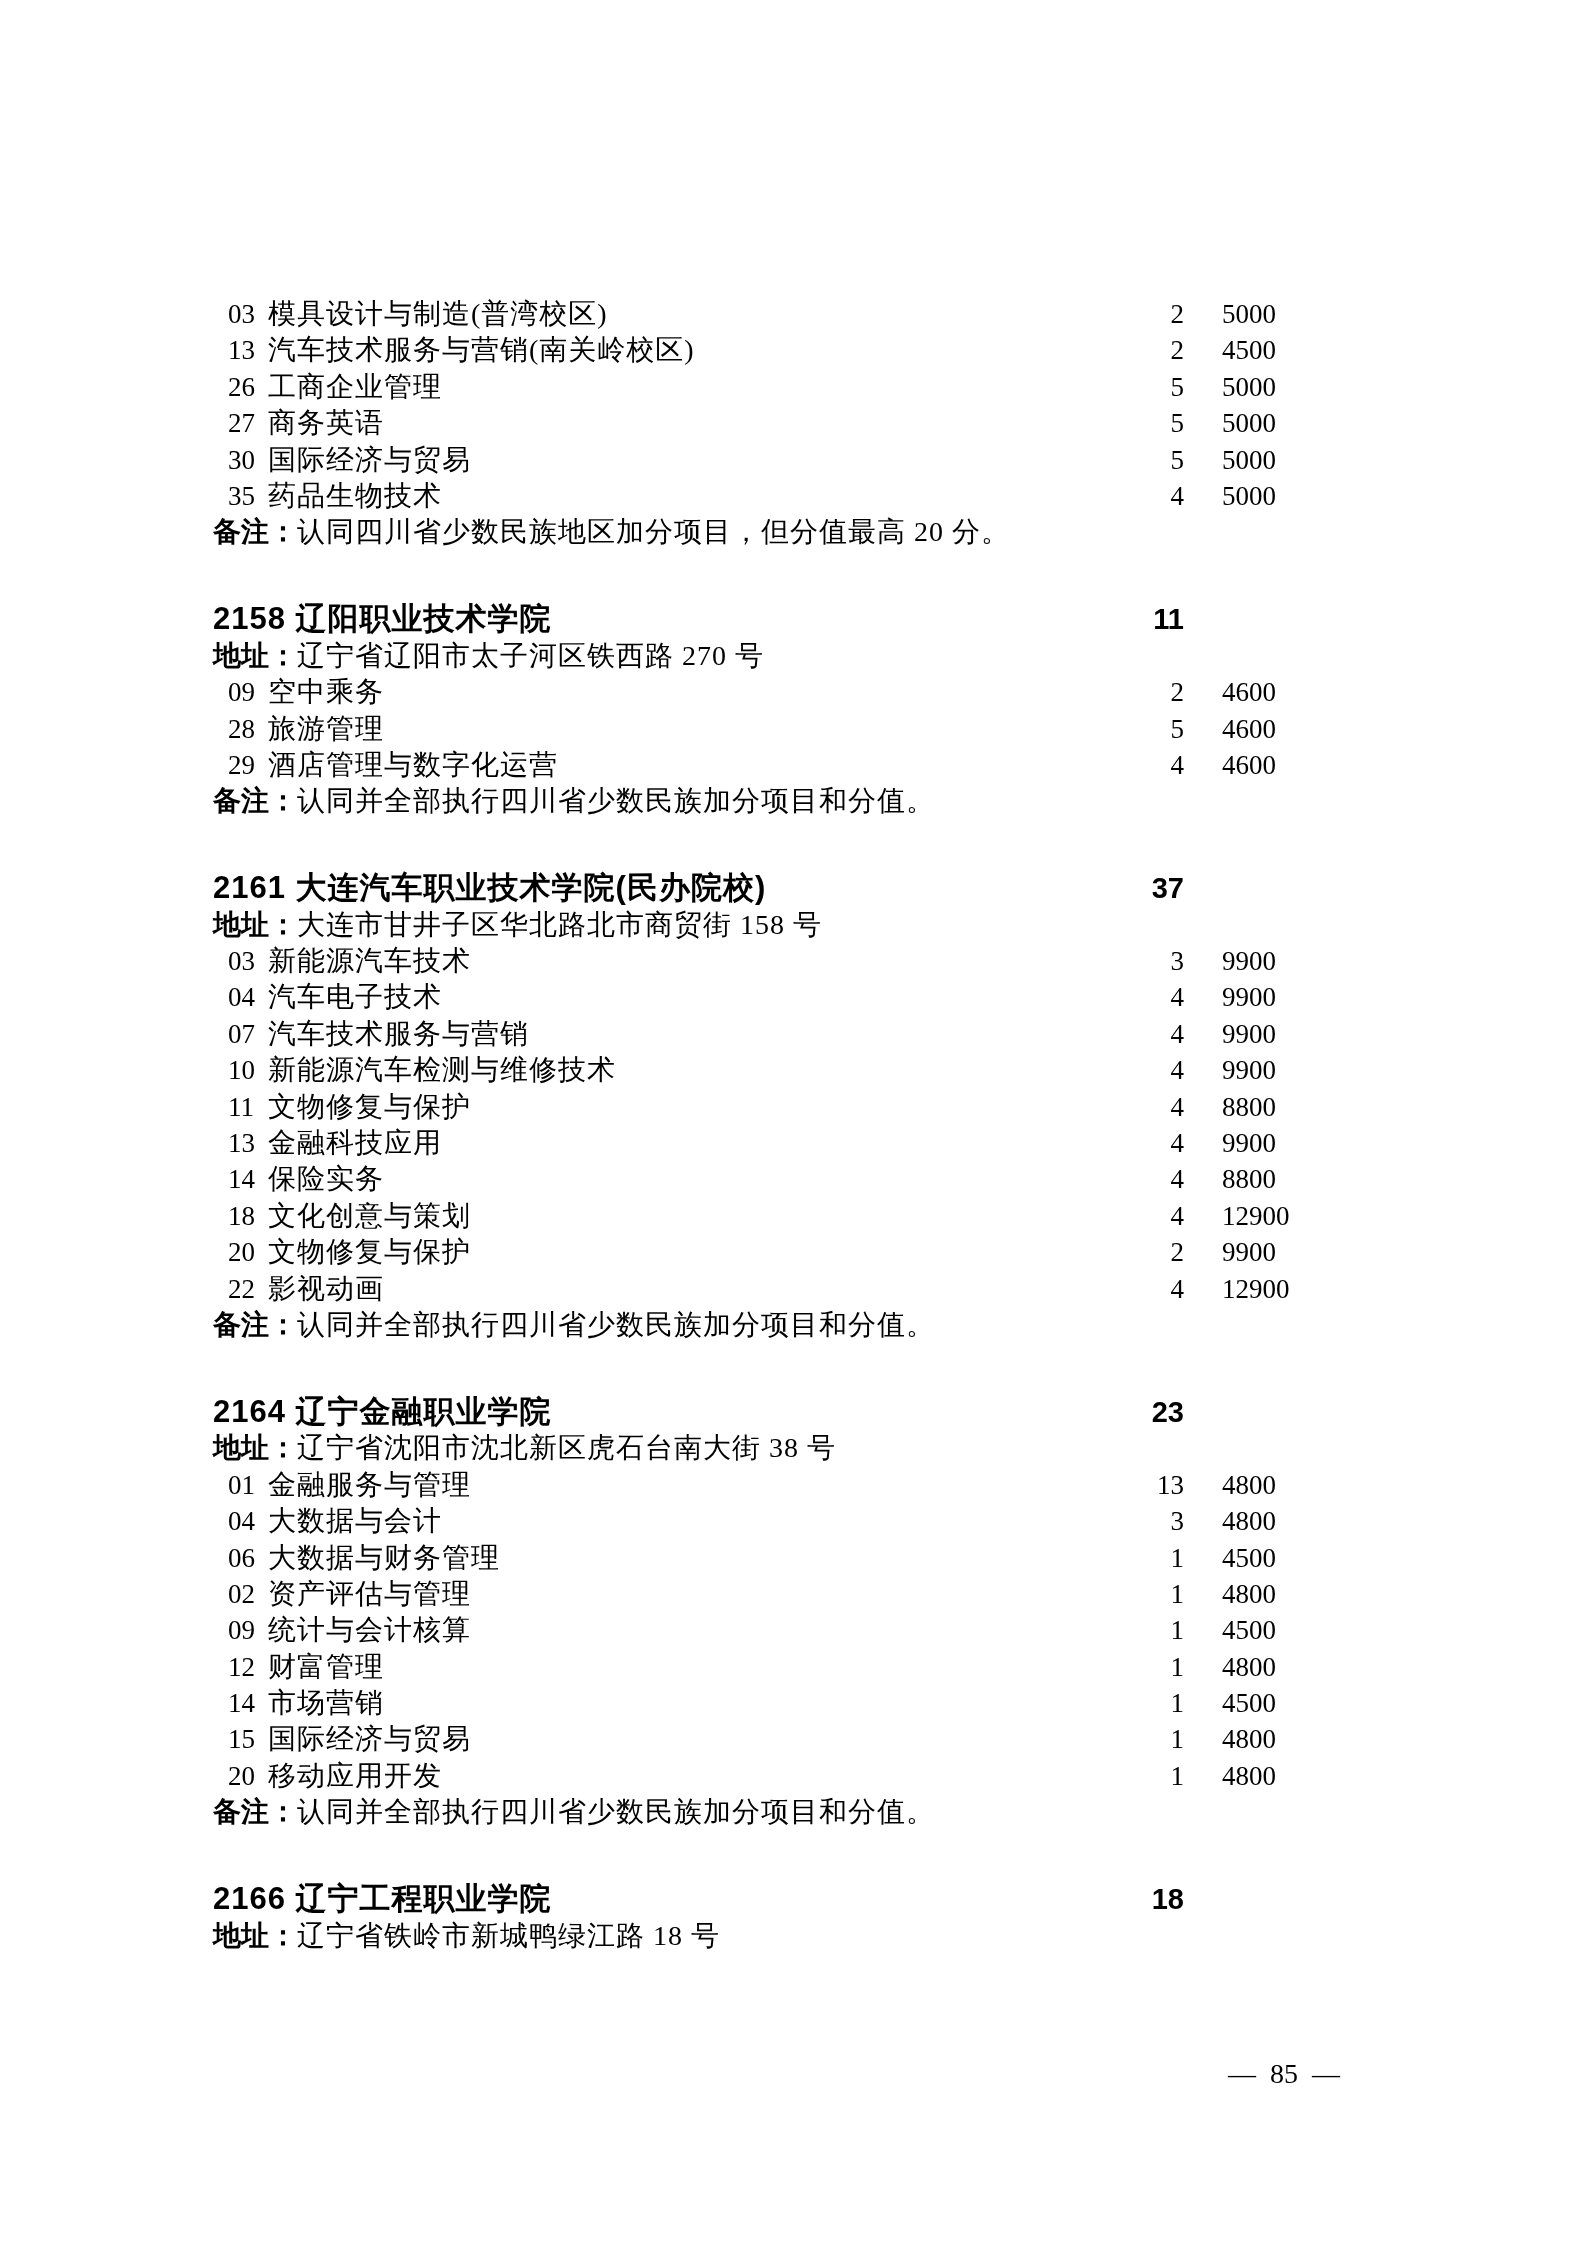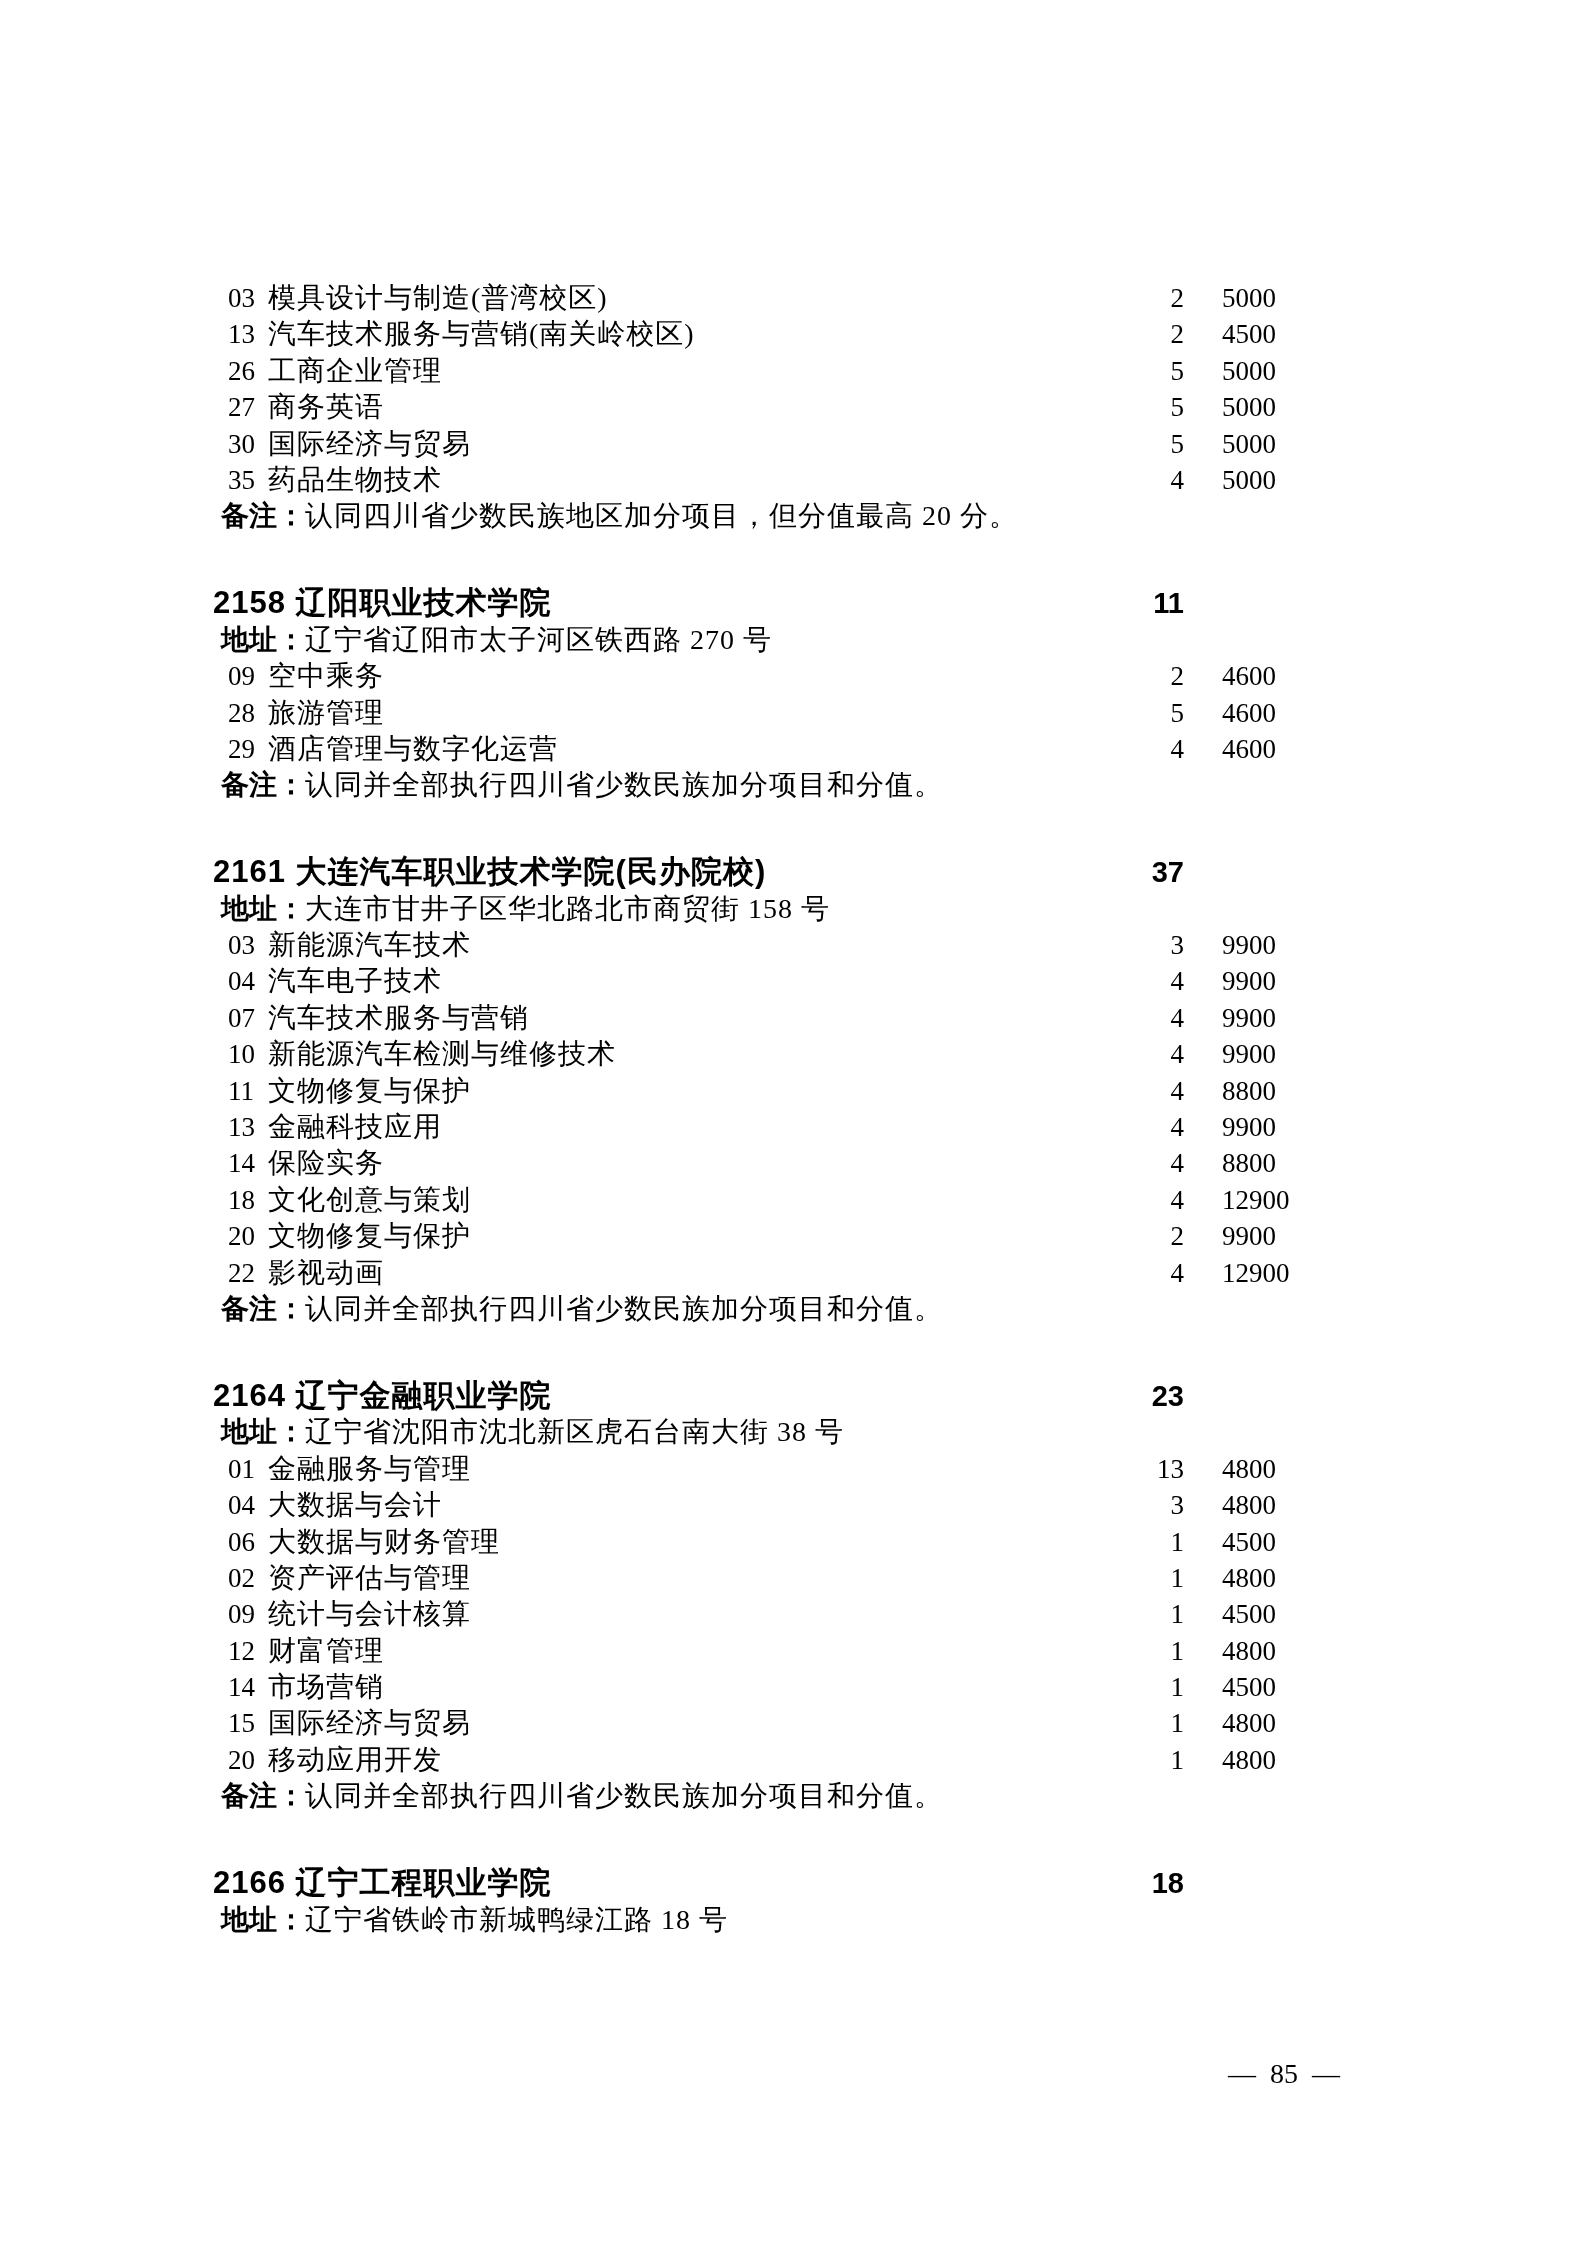--- a/index.html
+++ b/index.html
@@ -13,7 +13,7 @@
     font-size:28px;
     overflow:hidden;
   }
-  .content{position:absolute;left:0;top:280px;right:0;}
+  .content{position:absolute;left:0;top:296px;right:0;}
   .line{position:relative;height:36.4px;line-height:36.4px;white-space:nowrap;}
   .gap{height:50.6px;}
   

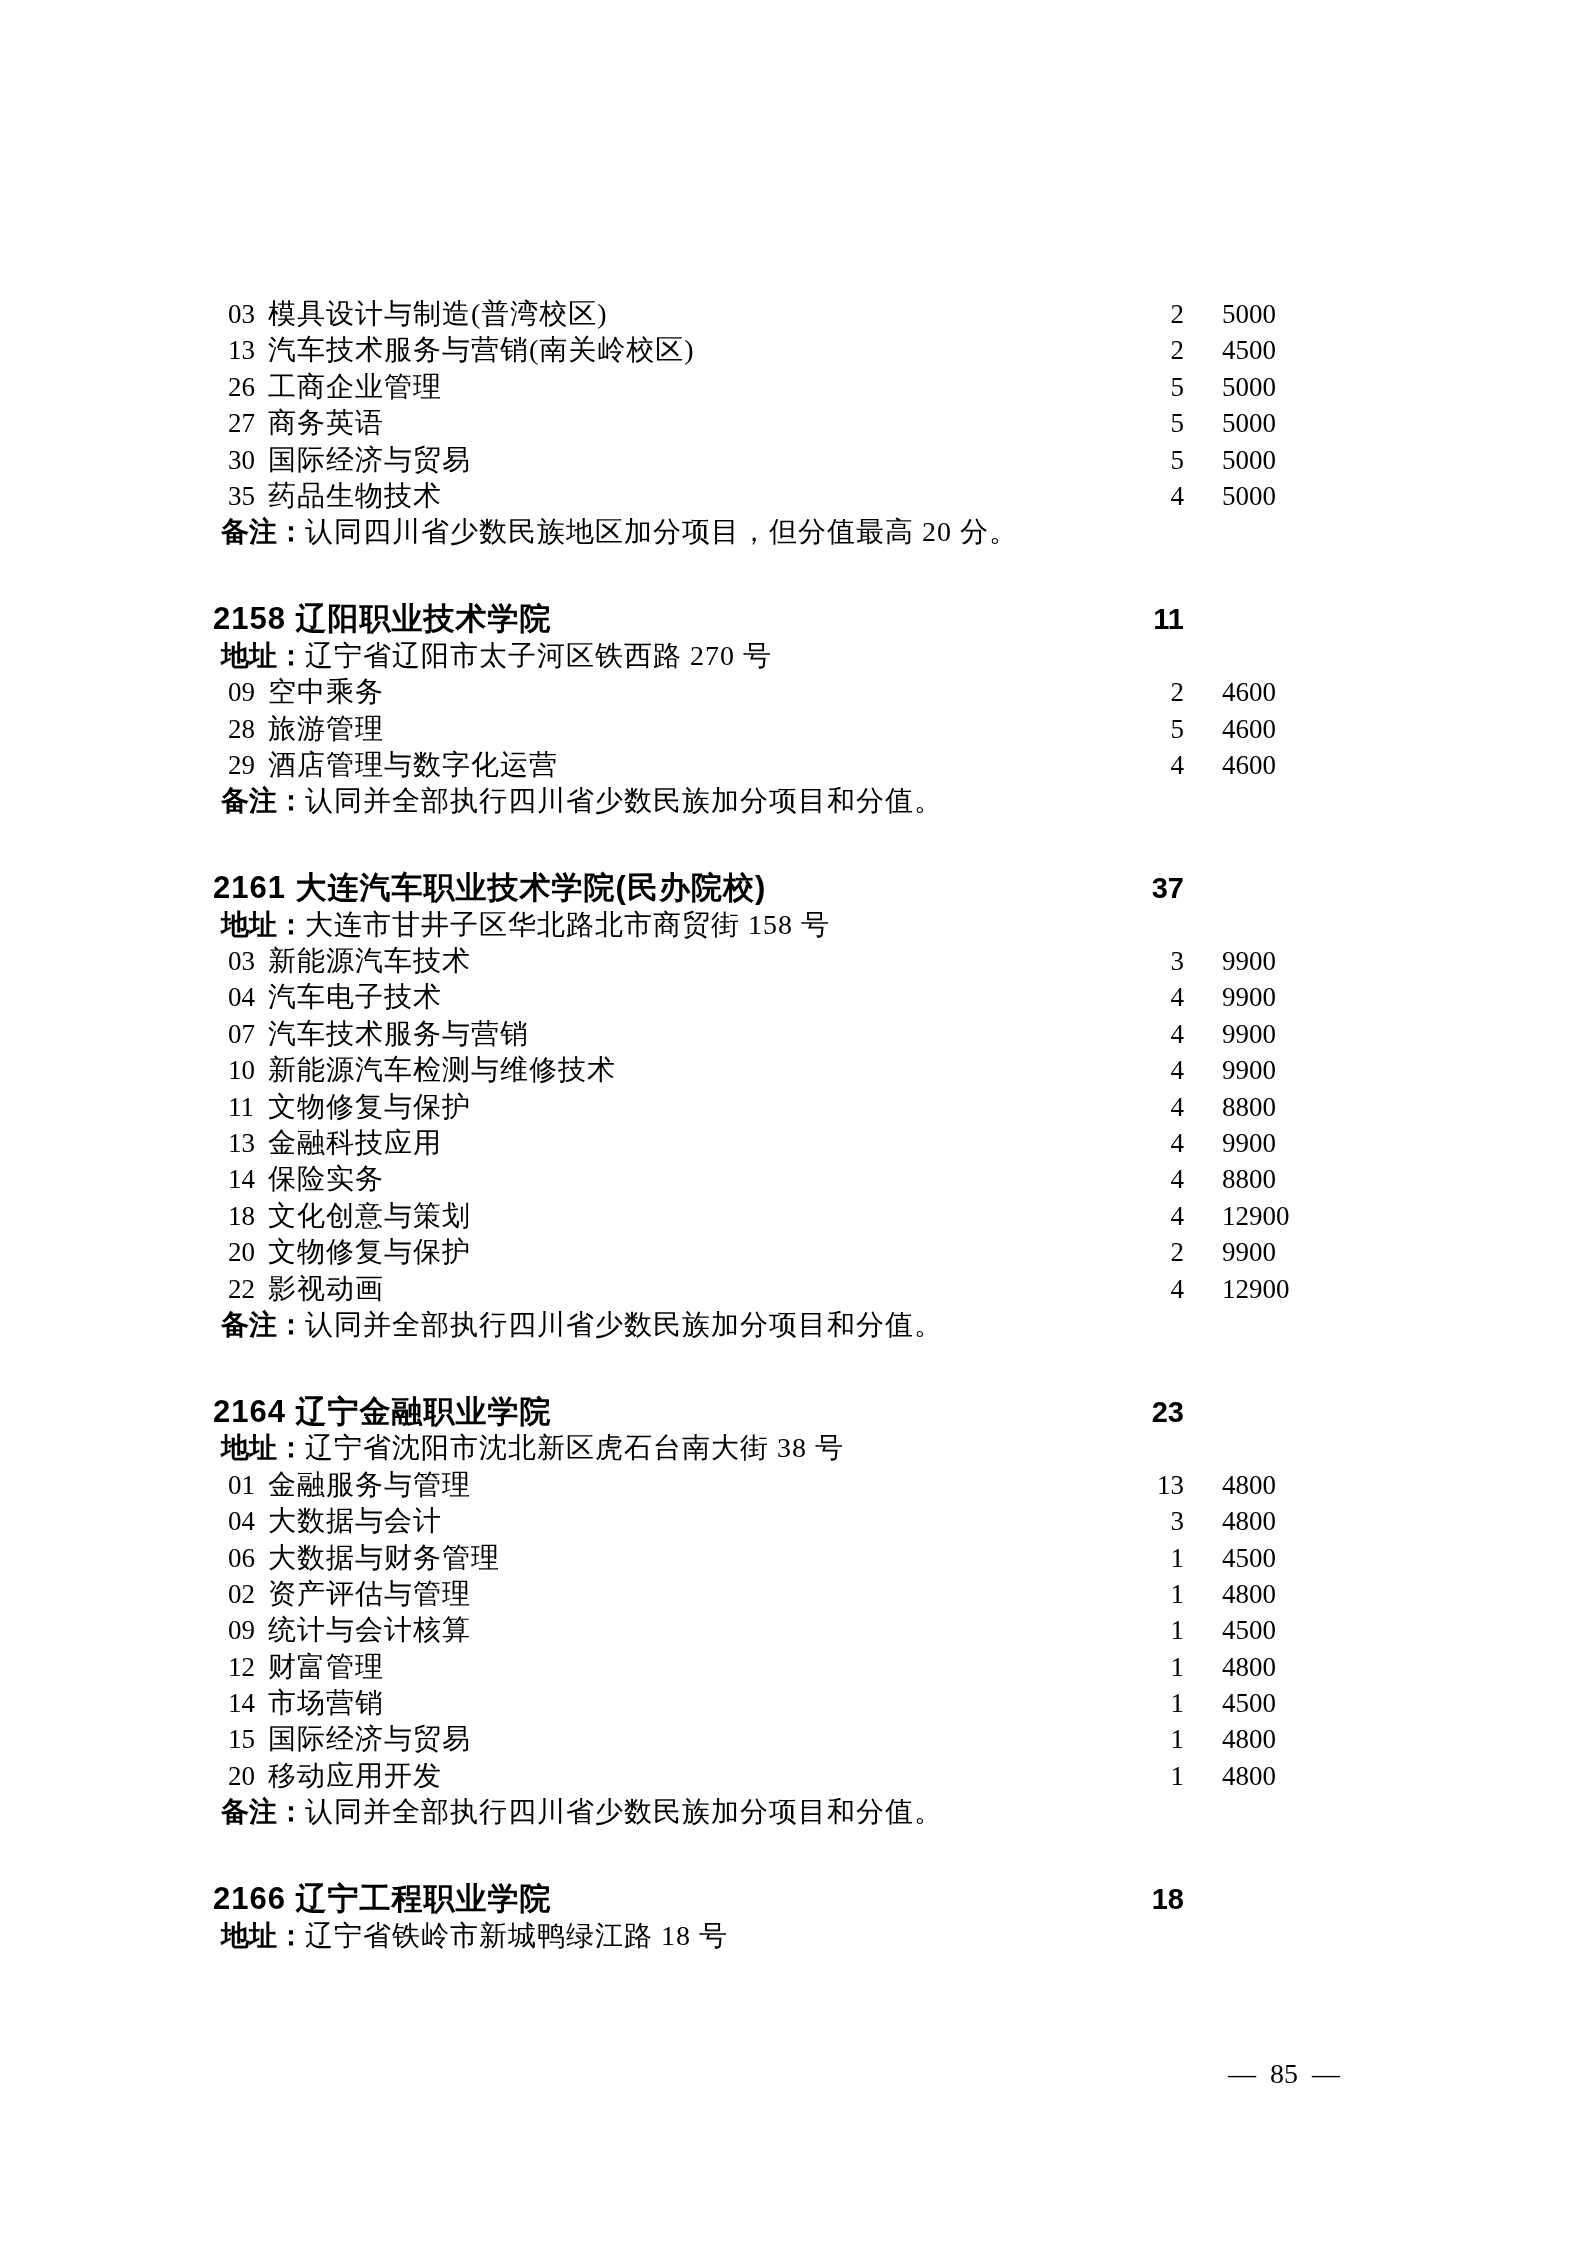--- a/index.html
+++ b/index.html
@@ -30,7 +30,7 @@
   
   .label{
     font-family:Liberation Serif, serif;
-    font-weight:700;font-size:28px;margin-left:8px;
+    font-weight:700;font-size:28px;
   }
   .addr-line,.note-line{padding-left:213px;}
   .cjk{letter-spacing:1px;}

